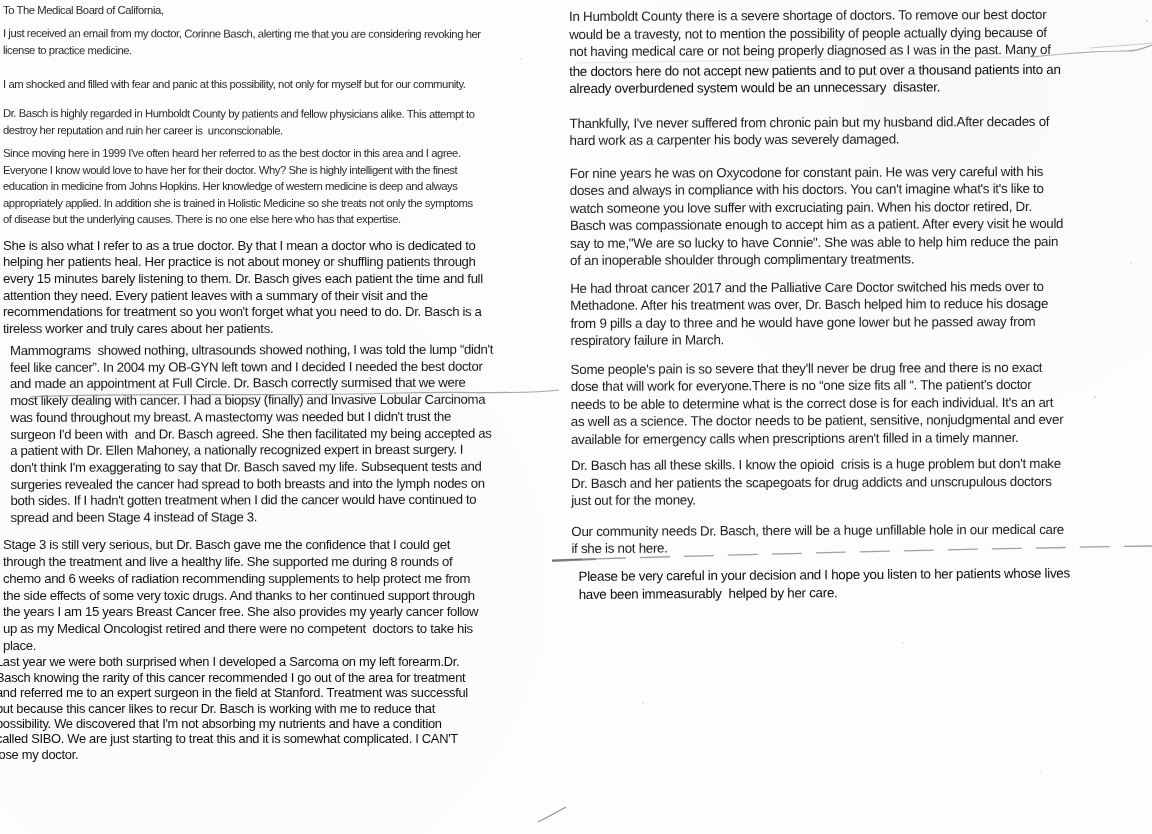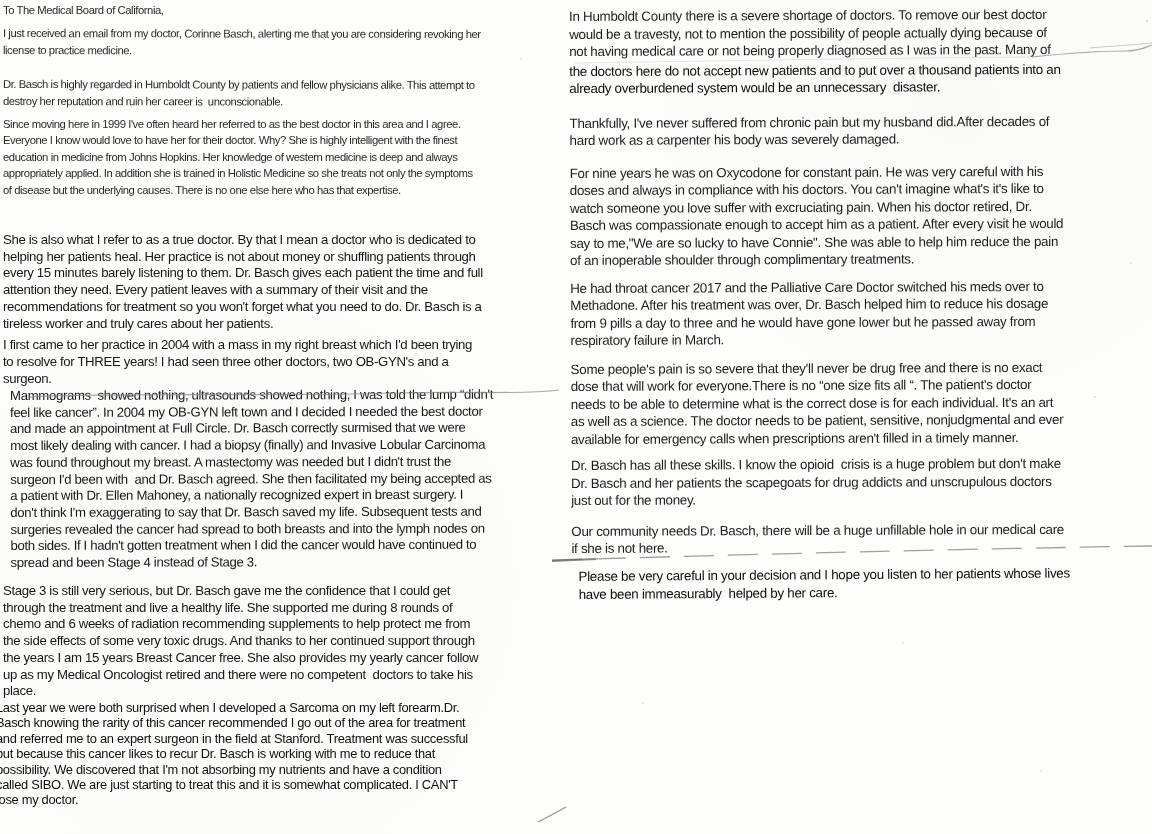--- a/index.html
+++ b/index.html
@@ -66,6 +66,7 @@
     <p class="sm" style="margin-bottom:6px">To The Medical Board of California,</p>
     <p class="sm tilt-a" style="margin-bottom:18px">I just received an email from my doctor, Corinne Basch, alerting me that you are considering revoking her
 license to practice medicine.</p>
+    <p class="sm" style="margin-bottom:13px">I am shocked and filled with fear and panic at this possibility, not only for myself but for our community.</p>
     <p class="sm tilt-a" style="margin-bottom:7px">Dr. Basch is highly regarded in Humboldt County by patients and fellow physicians alike. This attempt to
 destroy her reputation and ruin her career is  unconscionable.</p>
     <p class="sm" style="margin-bottom:34px">Since moving here in 1999 I've often heard her referred to as the best doctor in this area and I agree.

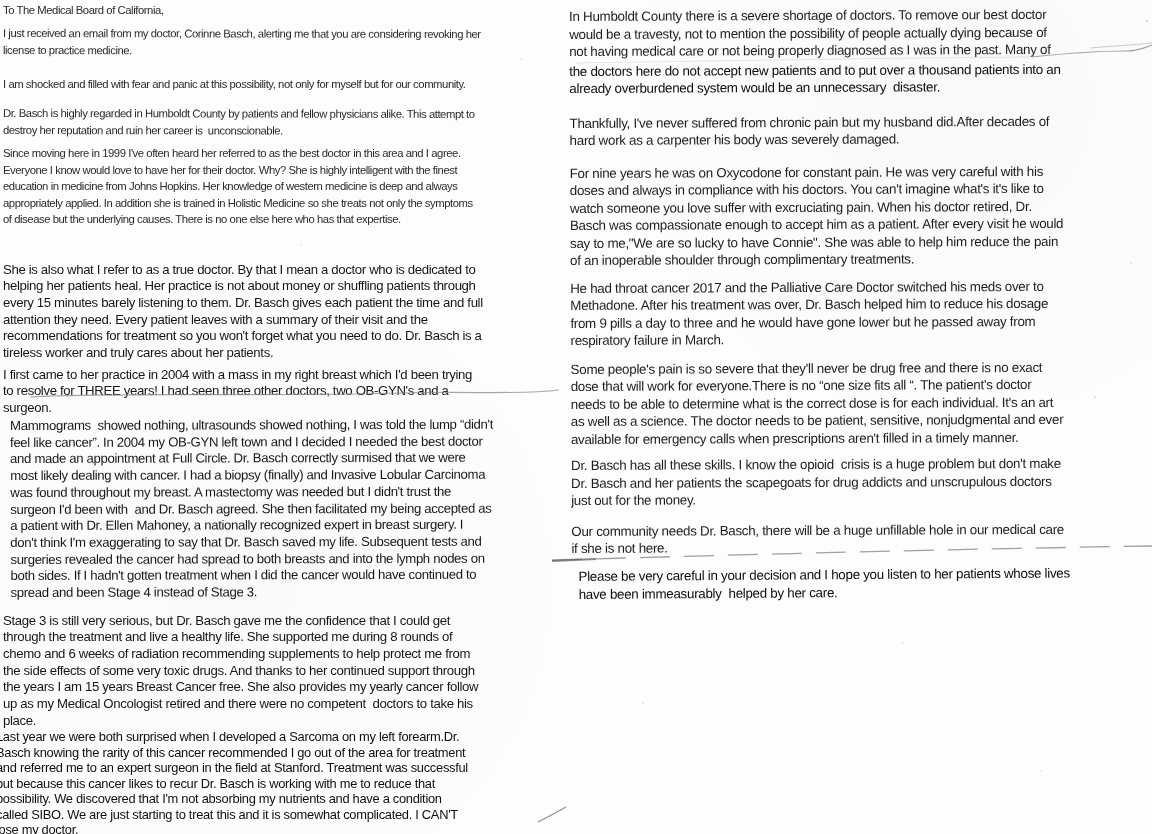--- a/index.html
+++ b/index.html
@@ -69,7 +69,7 @@
     <p class="sm" style="margin-bottom:13px">I am shocked and filled with fear and panic at this possibility, not only for myself but for our community.</p>
     <p class="sm tilt-a" style="margin-bottom:7px">Dr. Basch is highly regarded in Humboldt County by patients and fellow physicians alike. This attempt to
 destroy her reputation and ruin her career is  unconscionable.</p>
-    <p class="sm" style="margin-bottom:34px">Since moving here in 1999 I've often heard her referred to as the best doctor in this area and I agree.
+    <p class="sm" style="margin-bottom:10px">Since moving here in 1999 I've often heard her referred to as the best doctor in this area and I agree.
 Everyone I know would love to have her for their doctor. Why? She is highly intelligent with the finest
 education in medicine from Johns Hopkins. Her knowledge of western medicine is deep and always
 appropriately applied. In addition she is trained in Holistic Medicine so she treats not only the symptoms

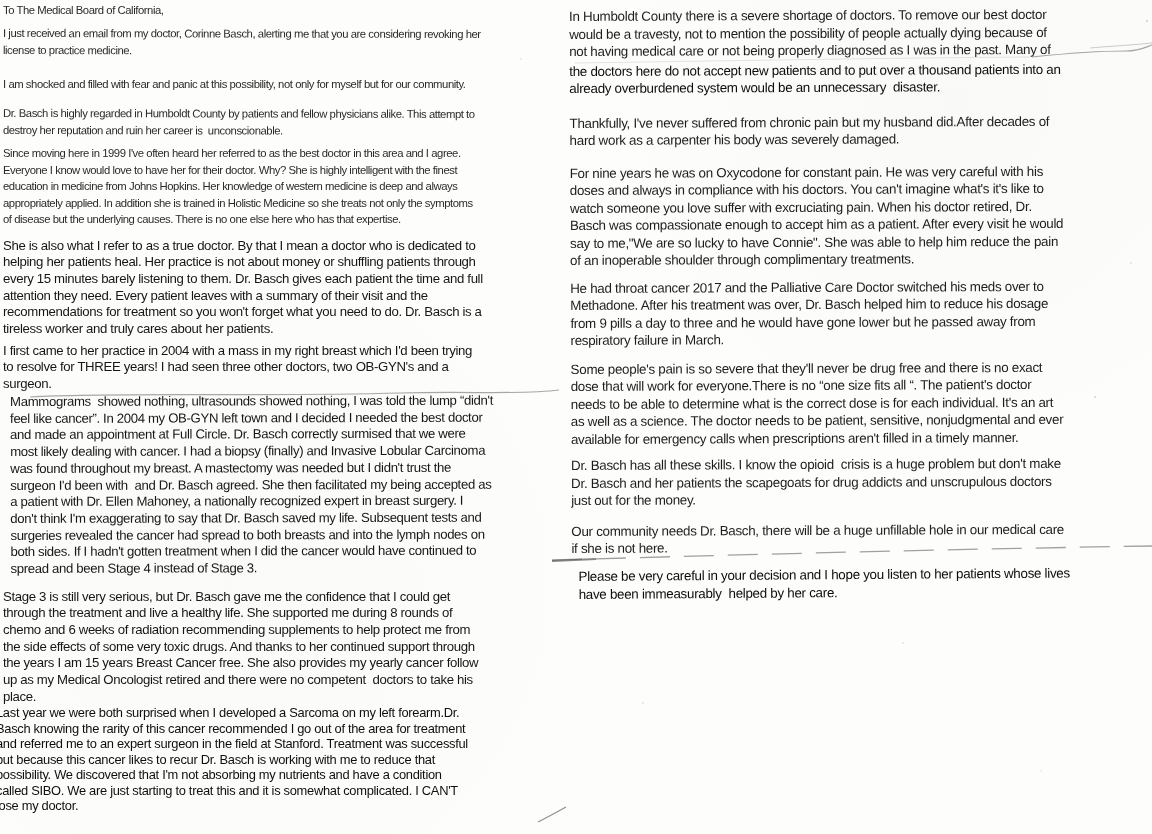--- a/index.html
+++ b/index.html
@@ -80,9 +80,6 @@
 attention they need. Every patient leaves with a summary of their visit and the
 recommendations for treatment so you won't forget what you need to do. Dr. Basch is a
 tireless worker and truly cares about her patients.</p>
-    <p class="lg" style="margin-bottom:1px">I first came to her practice in 2004 with a mass in my right breast which I'd been trying
-to resolve for THREE years! I had seen three other doctors, two OB-GYN's and a
-surgeon.</p>
     <p class="lg indent tilt-b" style="margin-bottom:11px">Mammograms  showed nothing, ultrasounds showed nothing, I was told the lump “didn't
 feel like cancer”. In 2004 my OB-GYN left town and I decided I needed the best doctor
 and made an appointment at Full Circle. Dr. Basch correctly surmised that we were

